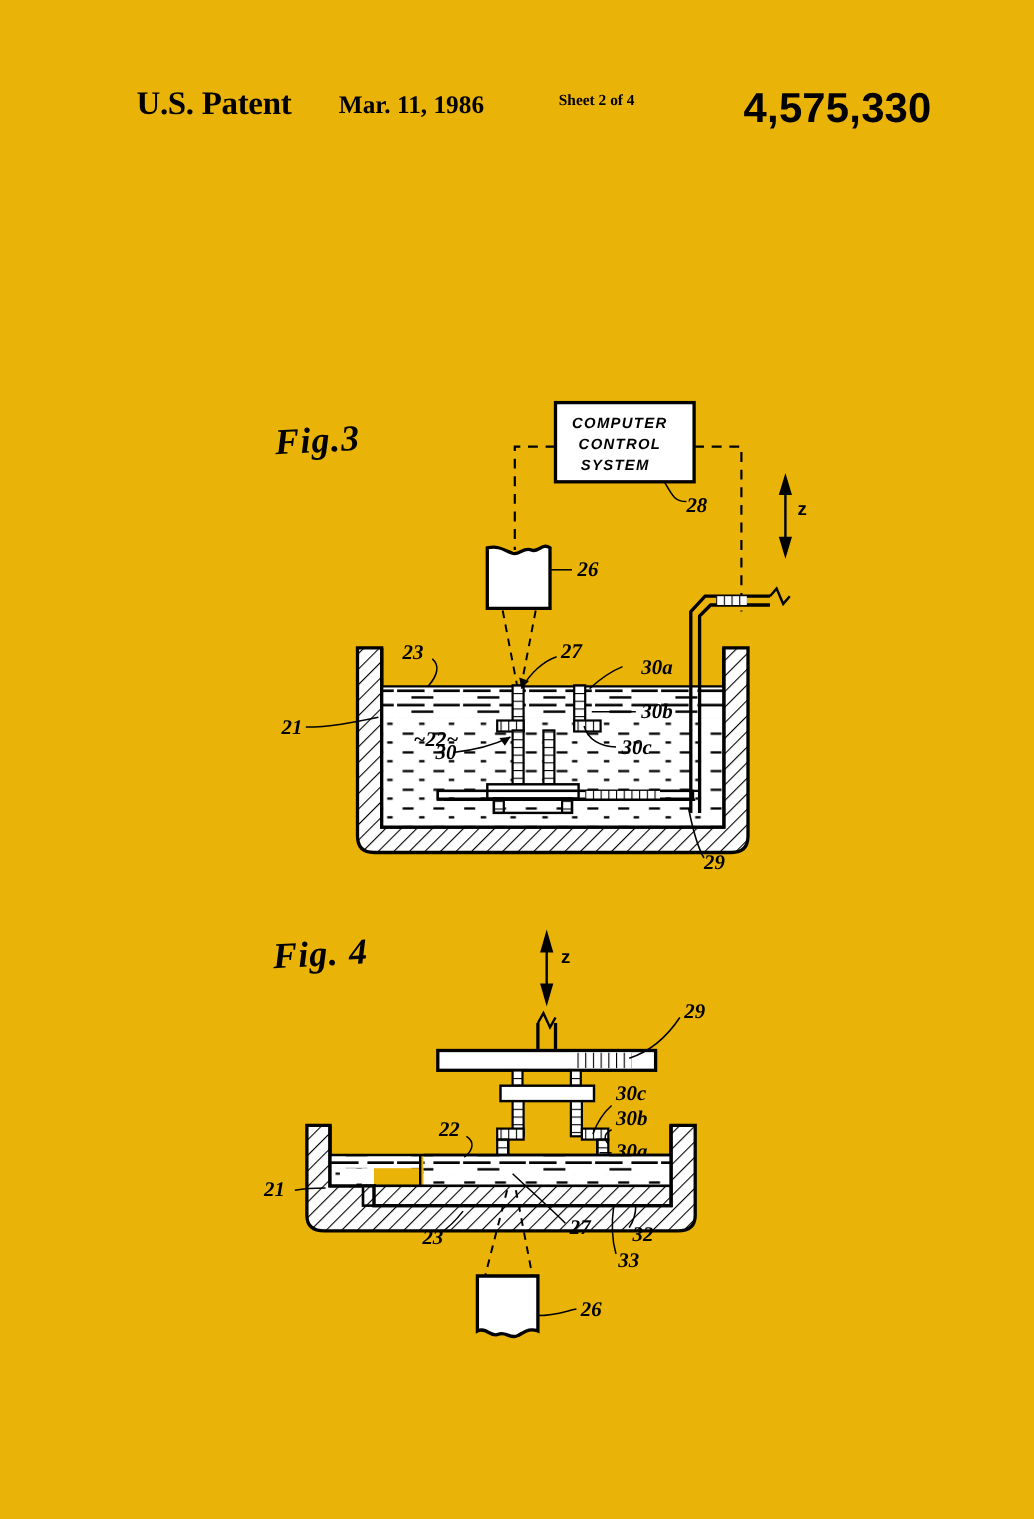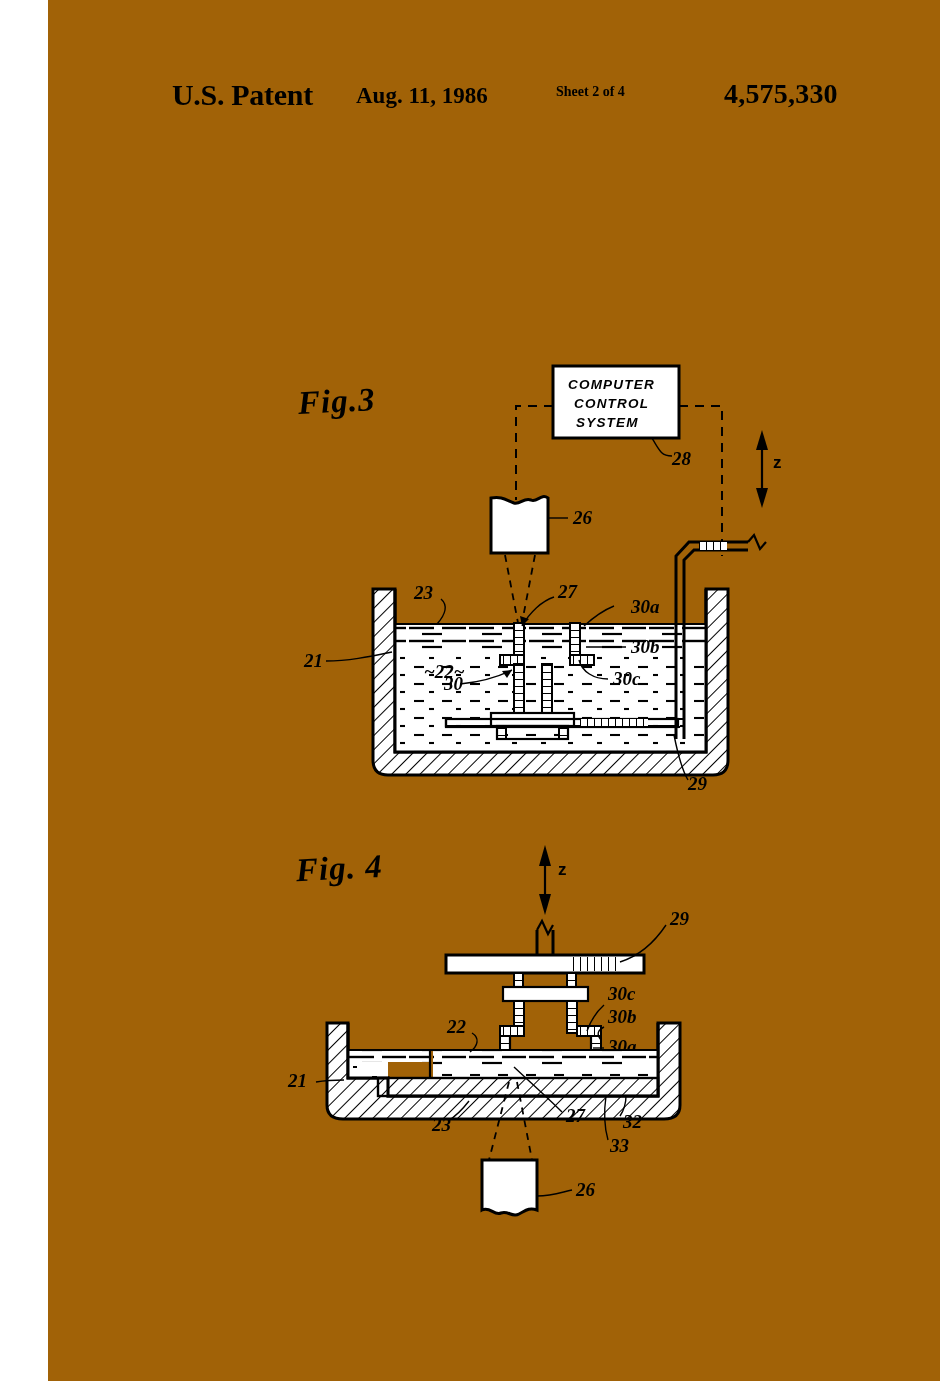--- a/index.html
+++ b/index.html
@@ -17,8 +17,7 @@
   #page {
     position: absolute;
     inset: 0;
-    background: #a16207;
-    margin-left: 48px;
+    background: #eab308;
   }
   
   .hdr {

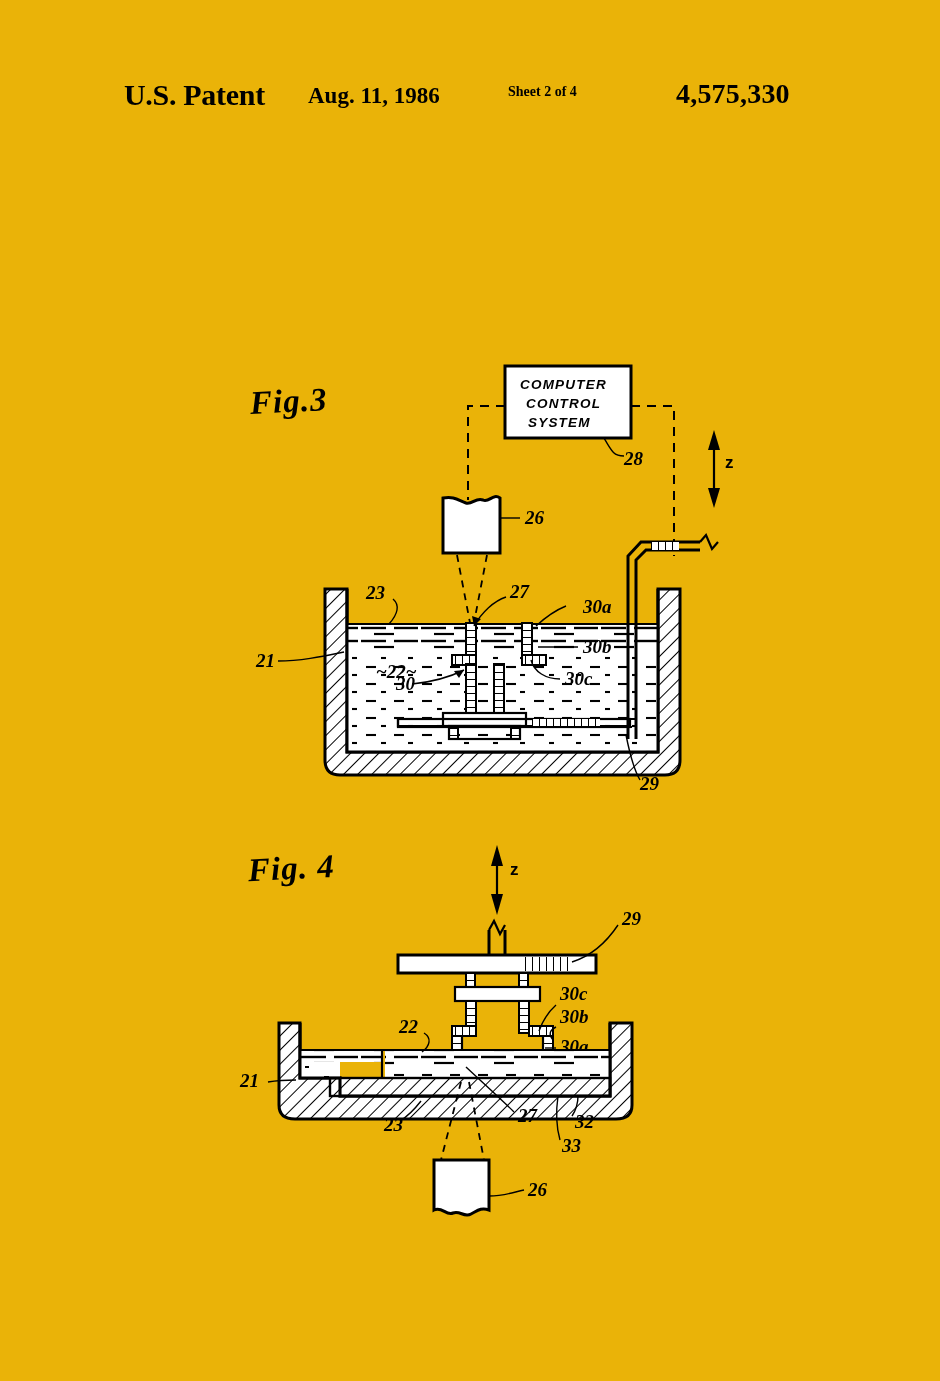--- a/index.html
+++ b/index.html
@@ -125,7 +125,7 @@
 
   <div class="hdr">
     <div class="hdr-uspat">U.S. Patent</div>
-    <div class="hdr-date">Aug. 11, 1986</div>
+    <div class="hdr-date">Mar. 11, 1986</div>
     <div class="hdr-sheet">Sheet 2 of 4</div>
     <div class="hdr-patno">4,575,330</div>
   </div>

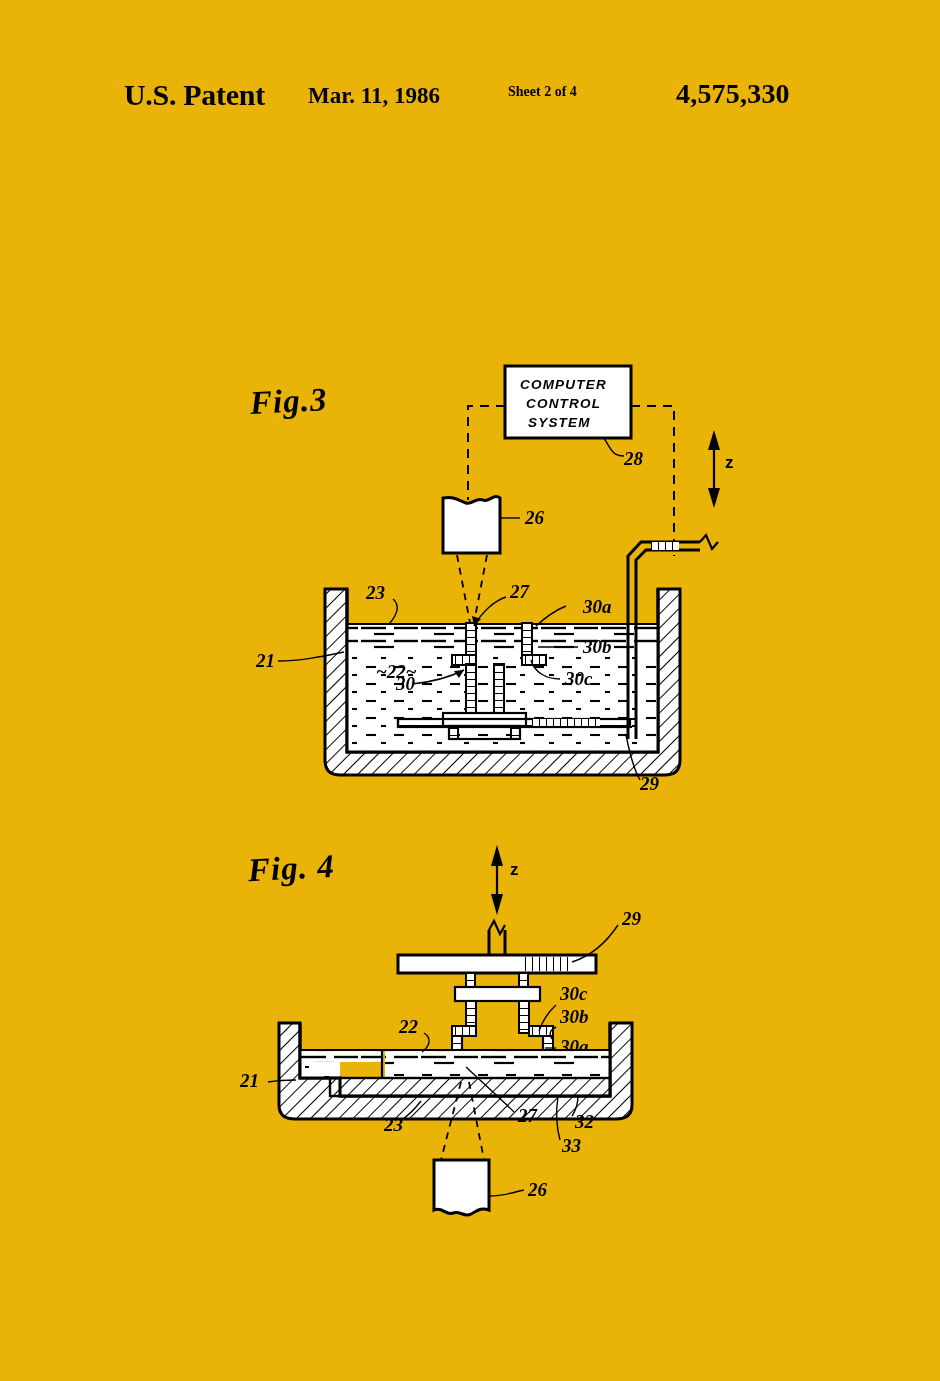--- a/index.html
+++ b/index.html
@@ -60,9 +60,9 @@
     position: absolute;
     left: 676px;
     top: 0px;
-    font-family: Liberation Serif, serif;
-    font-weight: bold;
-    font-size: 28px;
+    font-family: Liberation Sans, sans-serif;
+    font-weight: bold;
+    font-size: 38px;
     letter-spacing: 0.2px;
     color: #000;
   }

